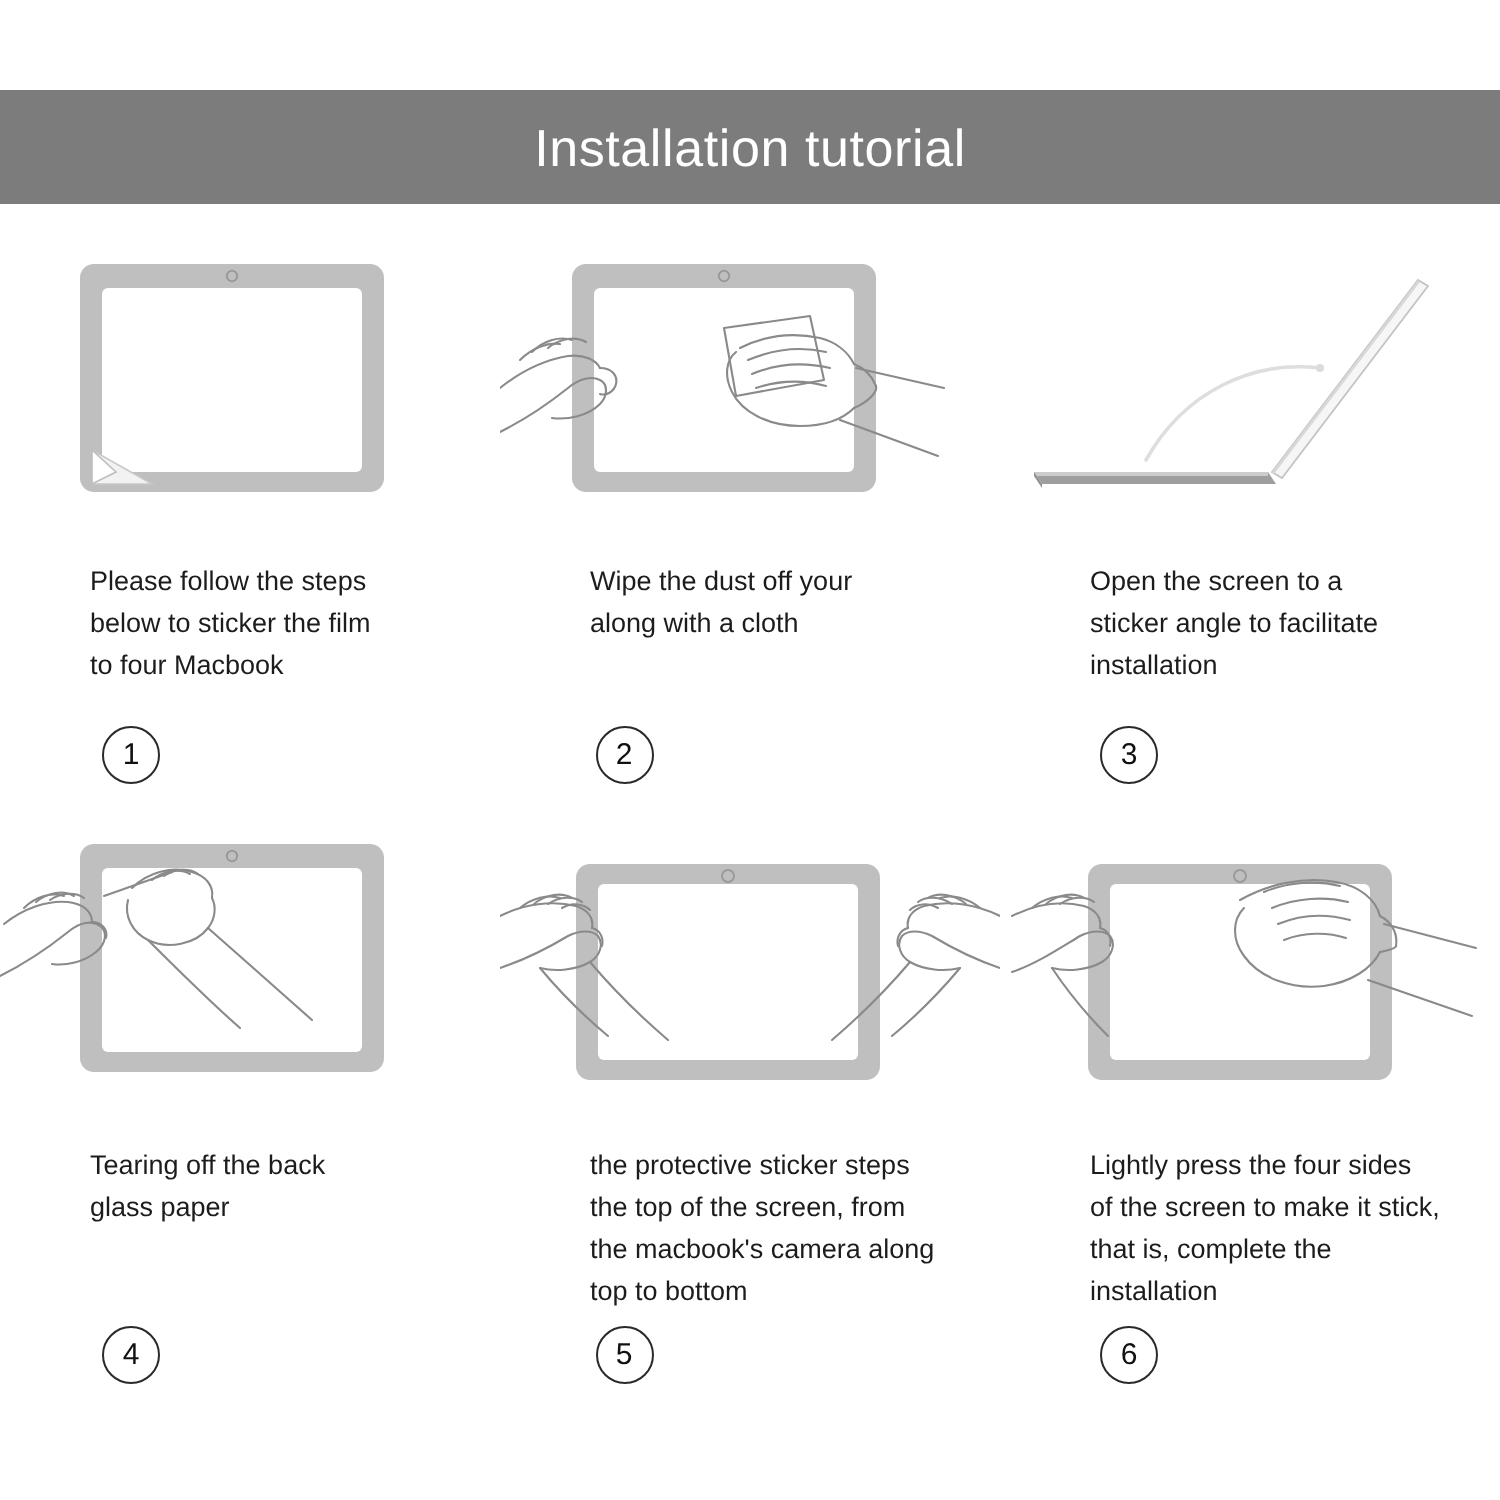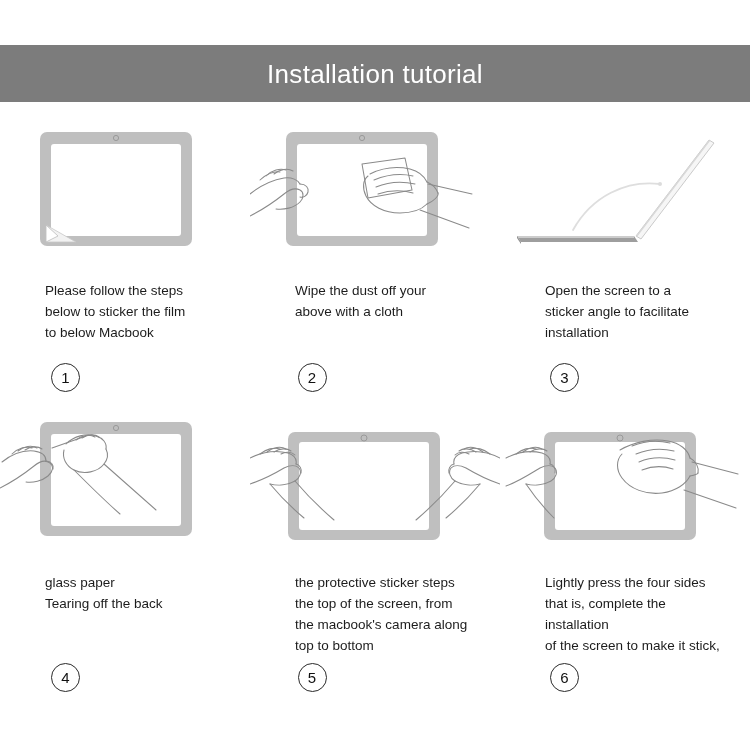--- a/index.html
+++ b/index.html
@@ -165,7 +165,7 @@
       </div>
       <div class="step-caption">
         <span>Wipe the dust off your</span>
-        <span>above with a cloth</span>
+        <span>along with a cloth</span>
       </div>
       <div class="num-wrap num-pos-b">
         <div class="step-number">2</div>

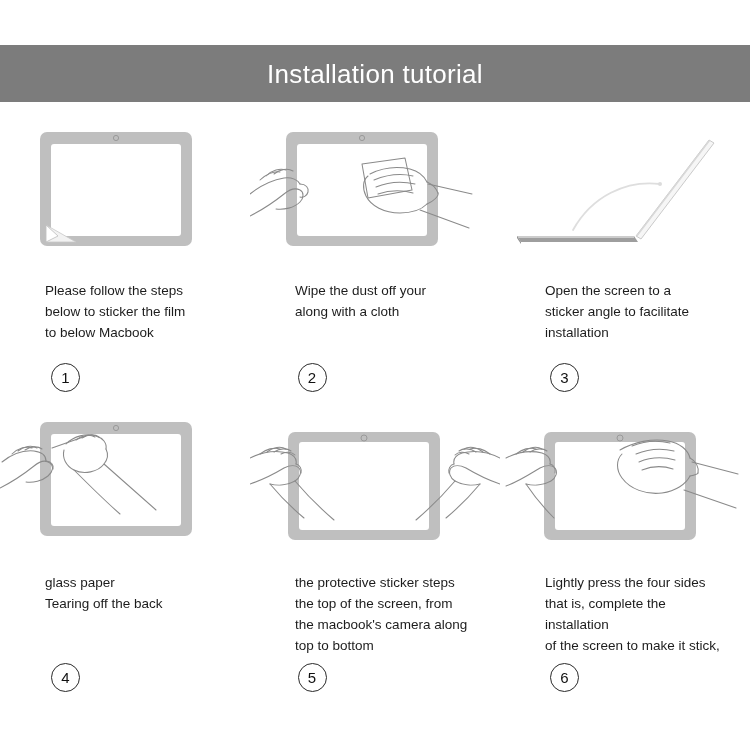--- a/index.html
+++ b/index.html
@@ -126,7 +126,7 @@
       <div class="step-caption">
         <span>Please follow the steps</span>
         <span>below to sticker the film</span>
-        <span>to below Macbook</span>
+        <span>to four Macbook</span>
       </div>
       <div class="num-wrap num-pos-a">
         <div class="step-number">1</div>

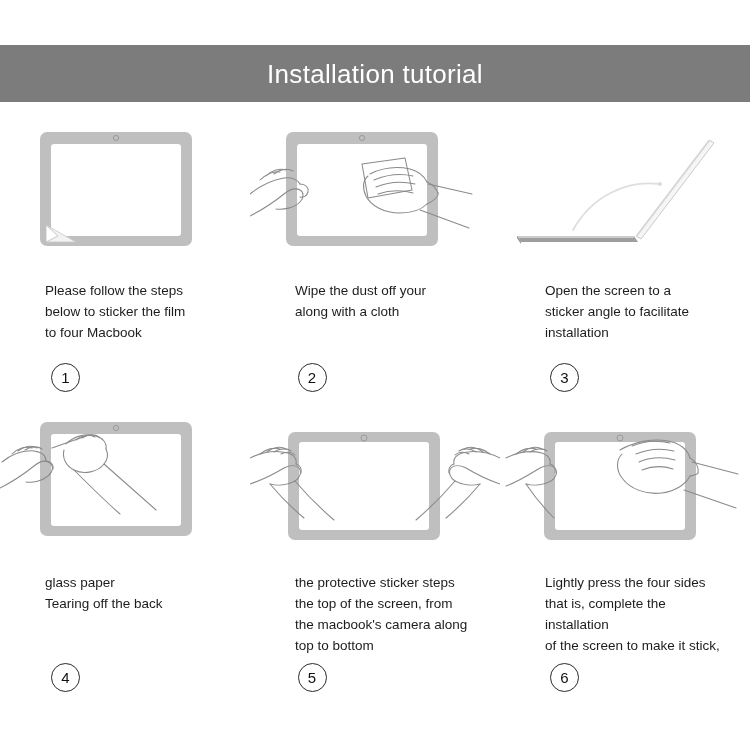--- a/index.html
+++ b/index.html
@@ -227,8 +227,8 @@
         </svg>
       </div>
       <div class="step-caption">
+        <span>Tearing off the back</span>
         <span>glass paper</span>
-        <span>Tearing off the back</span>
       </div>
       <div class="num-wrap num-pos-a">
         <div class="step-number">4</div>

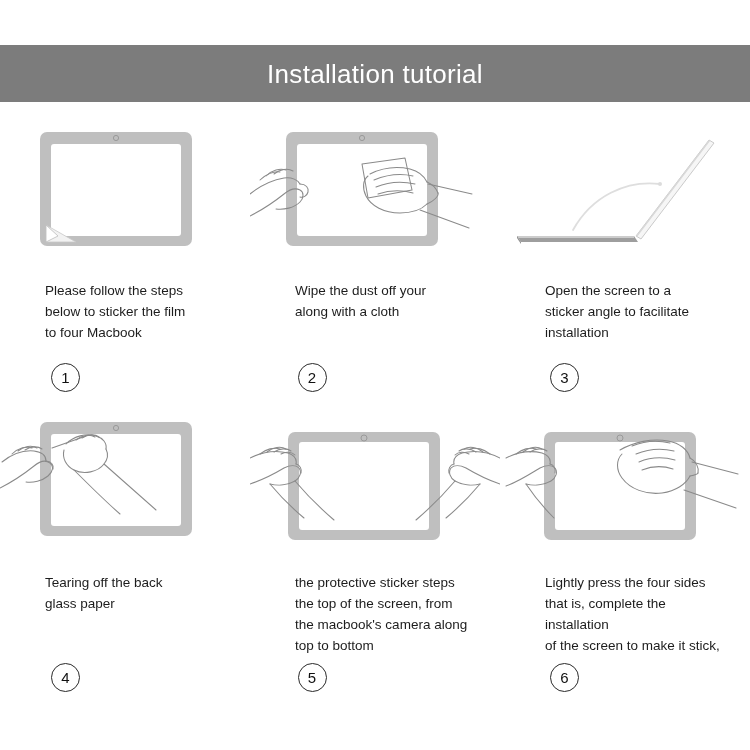--- a/index.html
+++ b/index.html
@@ -307,8 +307,8 @@
       </div>
       <div class="step-caption">
         <span>Lightly press the four sides</span>
+        <span>of the screen to make it stick,</span>
         <span>that is, complete the installation</span>
-        <span>of the screen to make it stick,</span>
       </div>
       <div class="num-wrap num-pos-c">
         <div class="step-number">6</div>

